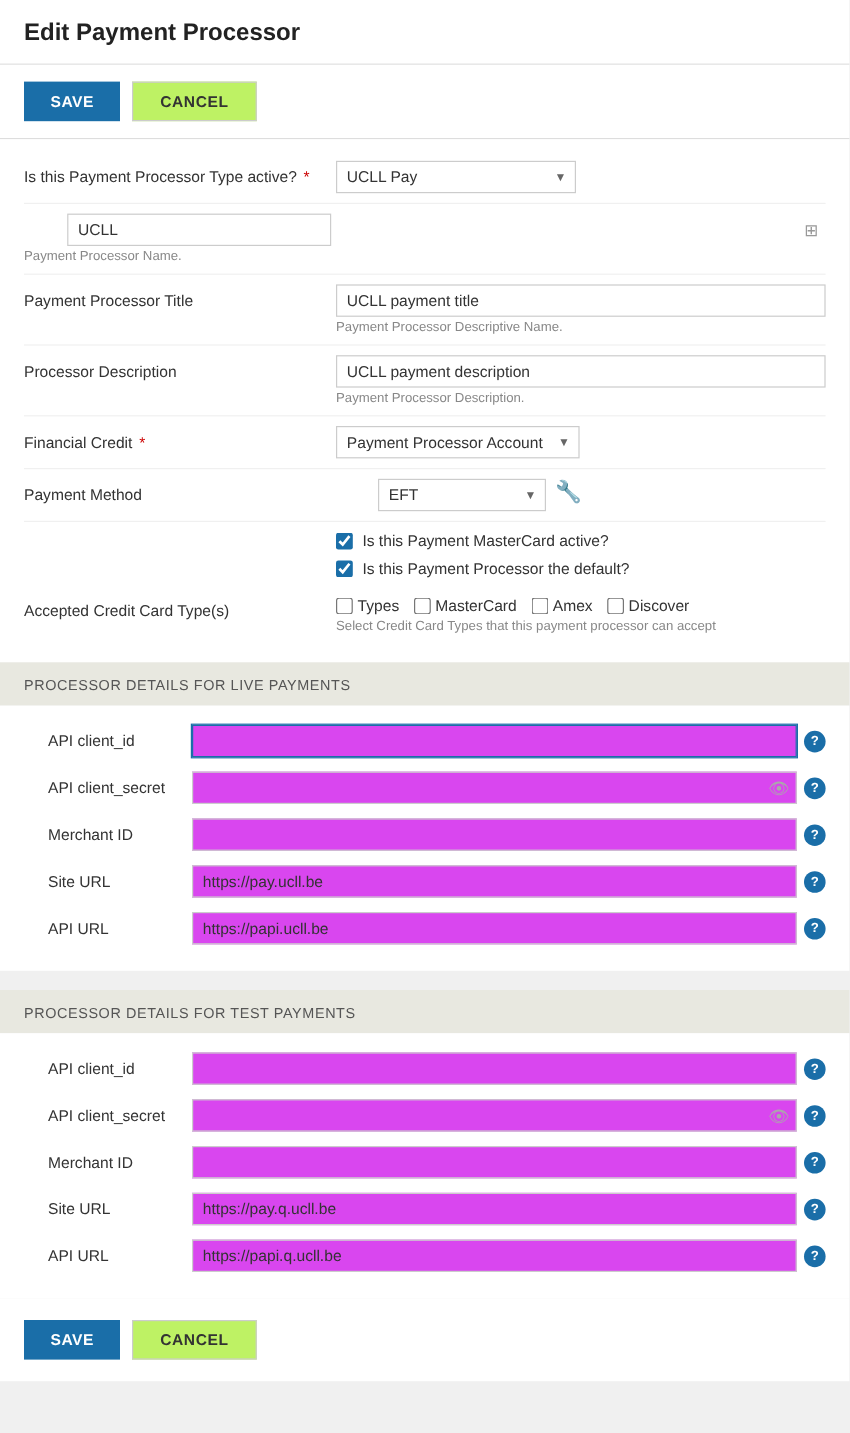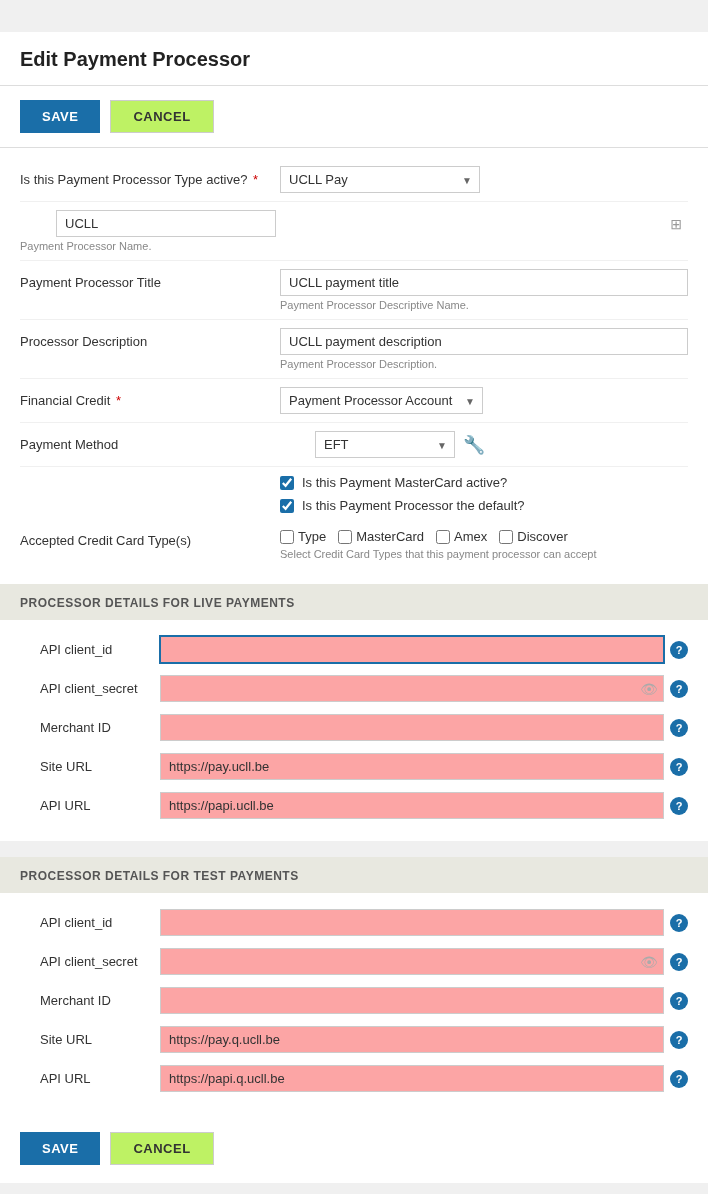--- a/index.html
+++ b/index.html
@@ -15,7 +15,6 @@
       background: #fff;
       padding: 16px 20px 14px 20px;
       border-bottom: 1px solid #ddd;
-      margin-top: 32px;
     }
     .page-header h1 {
       font-size: 20px;

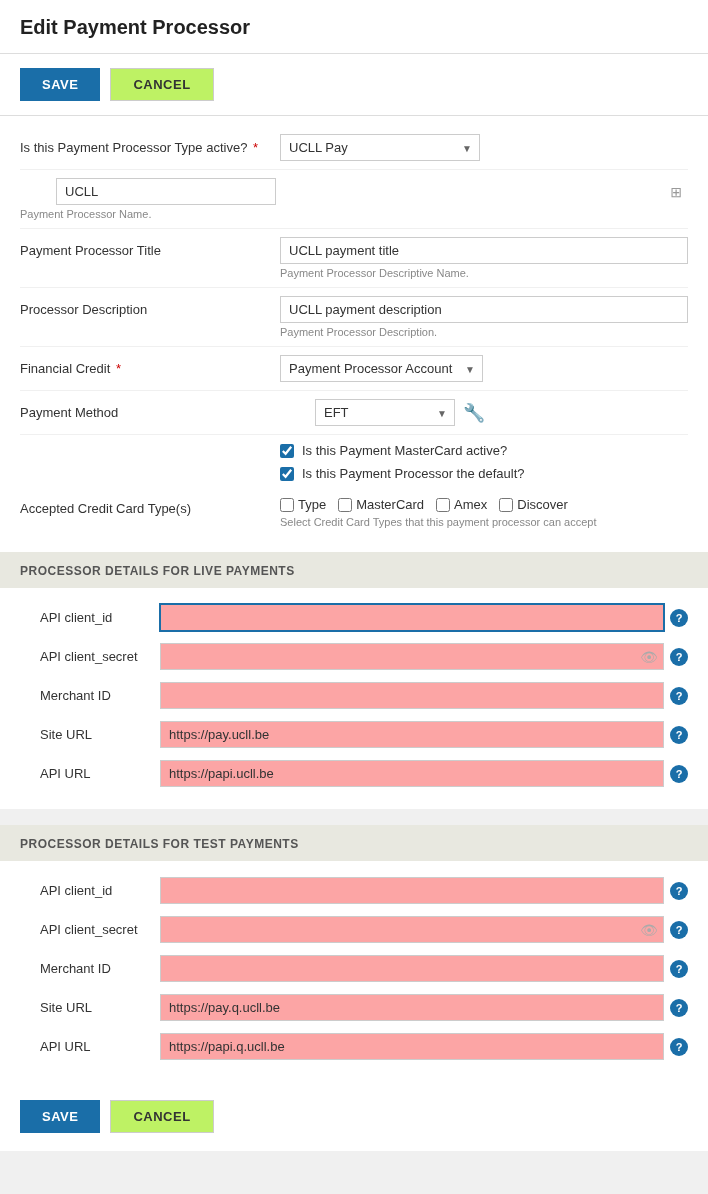--- a/index.html
+++ b/index.html
@@ -129,7 +129,7 @@
     }
     .payment-method-wrap {
       display: flex;
-      align-items: center;
+      align-items: flex-start;
       gap: 8px;
       padding-left: 35px;
     }

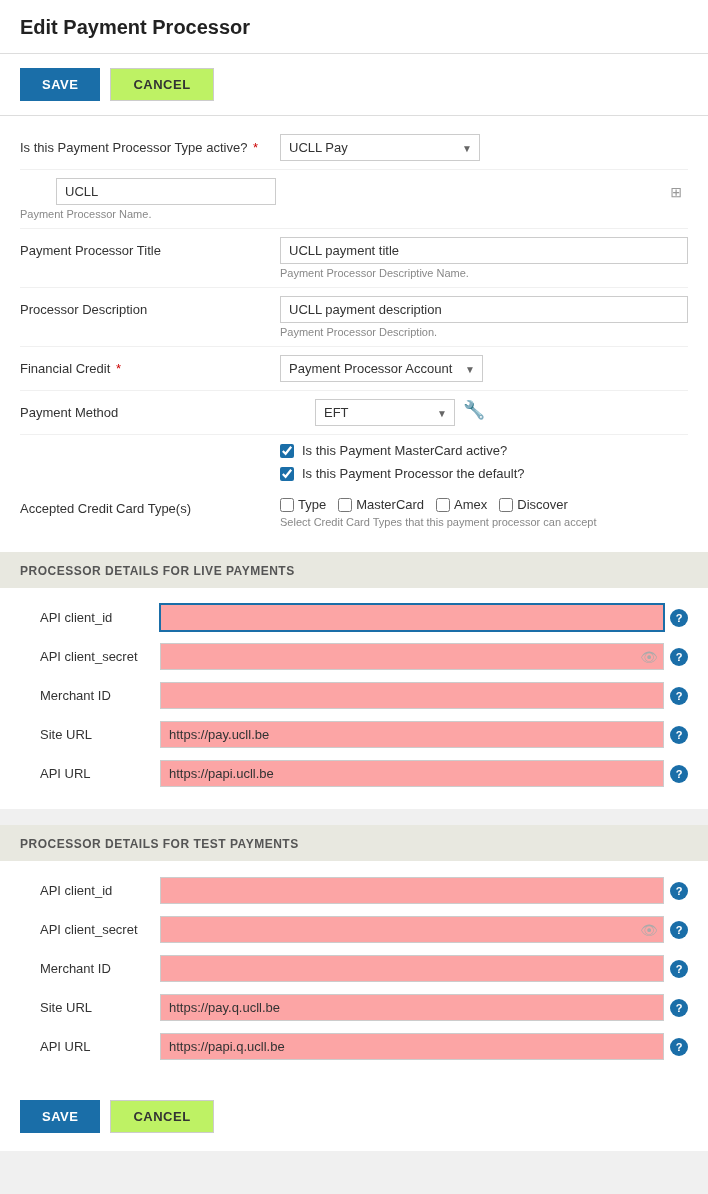--- a/index.html
+++ b/index.html
@@ -368,7 +368,7 @@
       <div class="cc-checkboxes">
         <div class="cc-check-item">
           <input type="checkbox" style="">
-          <span>Type</span>
+          <span>Types</span>
         </div>
         <div class="cc-check-item">
           <input type="checkbox" style="">

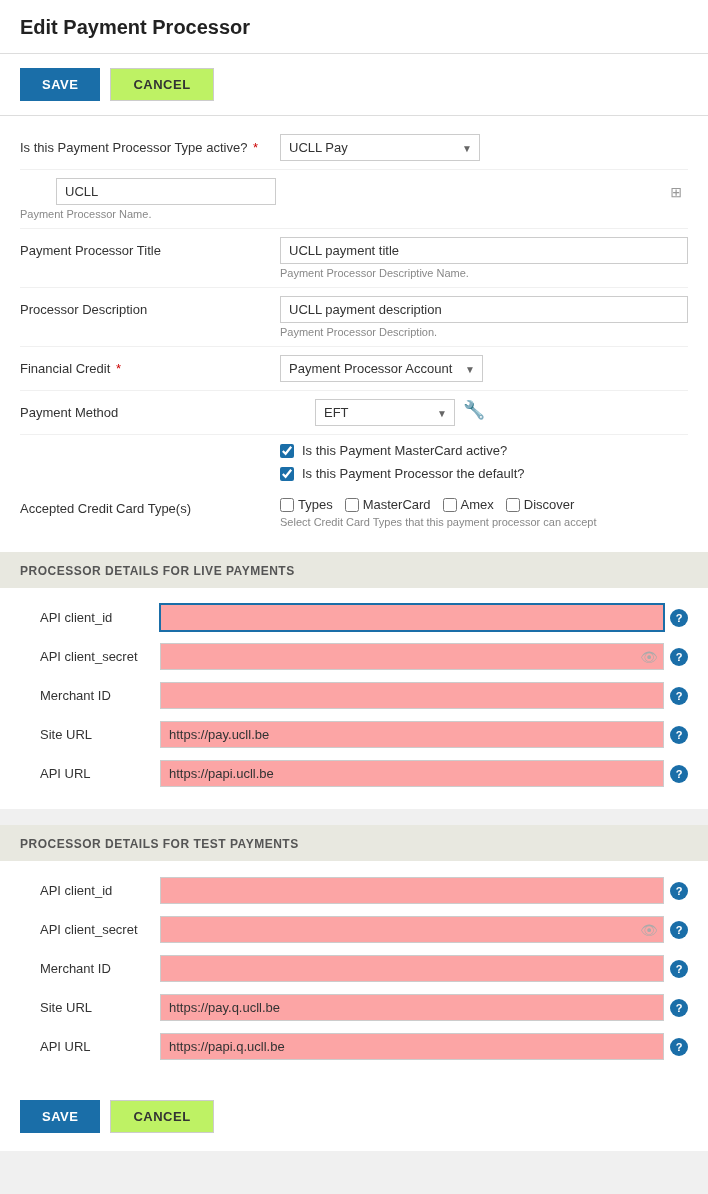--- a/index.html
+++ b/index.html
@@ -187,7 +187,7 @@
     }
     .section-divider h3 {
       font-size: 12px;
-      font-weight: bold;
+      font-weight: normal;
       color: #555;
       letter-spacing: 0.5px;
       text-transform: uppercase;

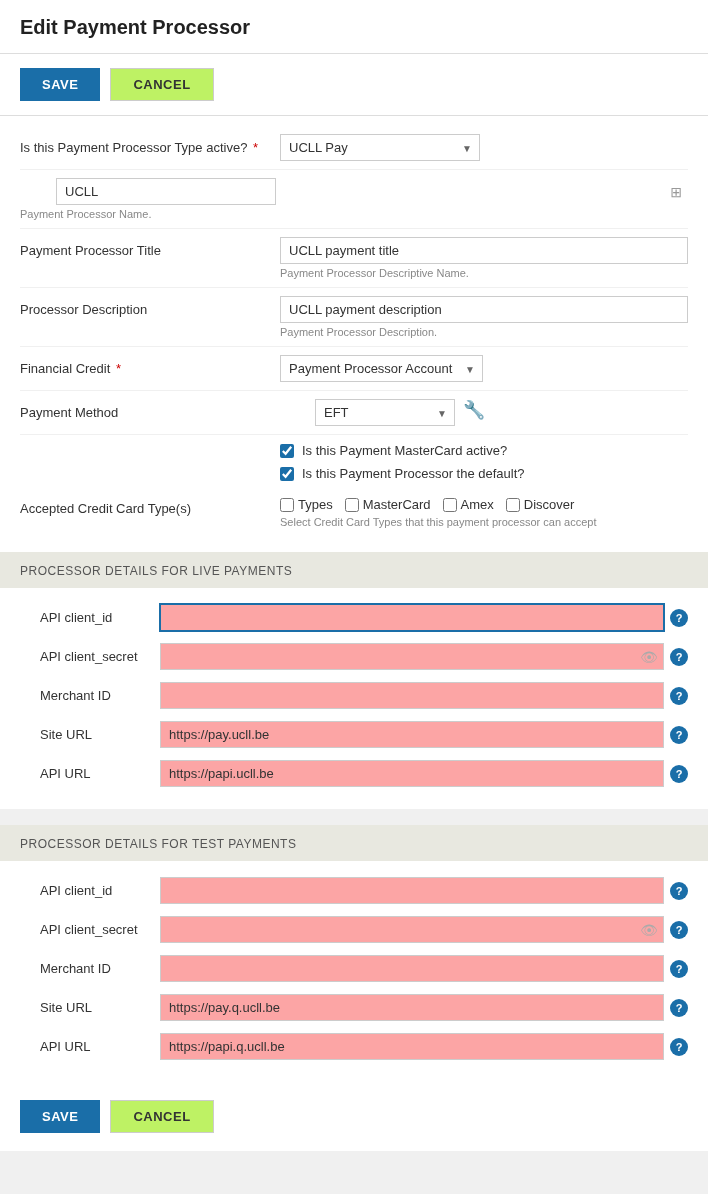--- a/index.html
+++ b/index.html
@@ -220,7 +220,7 @@
       border: 1px solid #ccc;
       font-size: 13px;
       color: #333;
-      background: #fca5a5;
+      background: #d946ef;
     }
     .detail-input-active {
       border-color: #1a6ea8;

